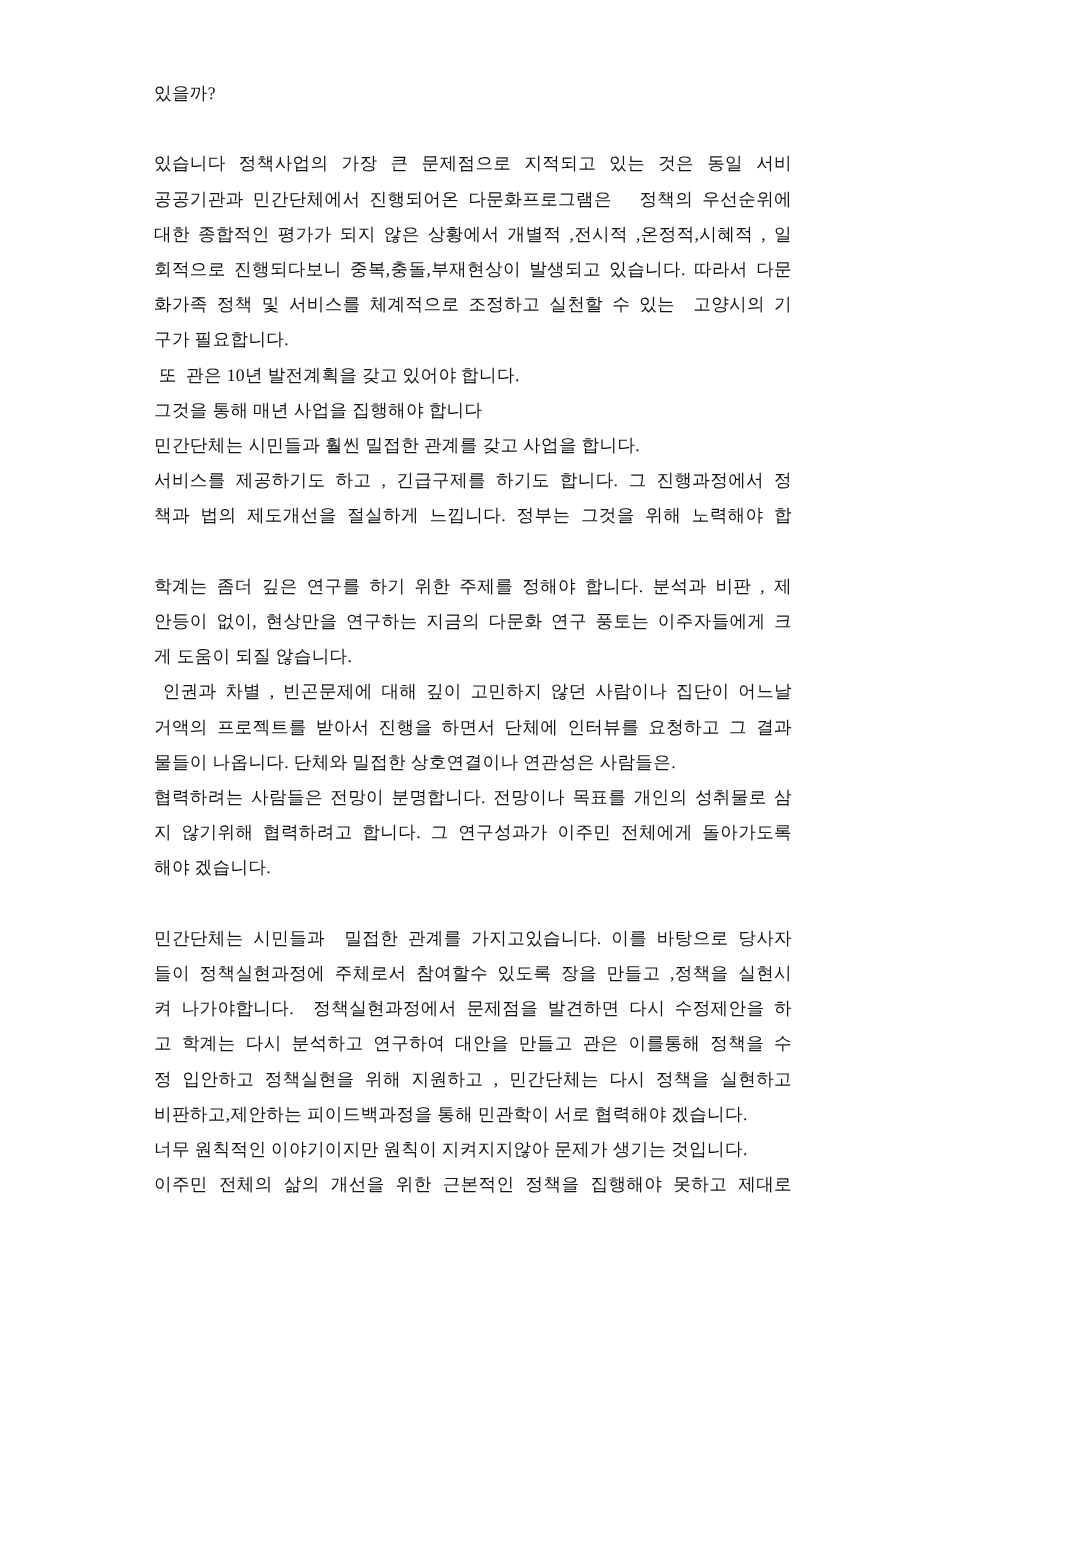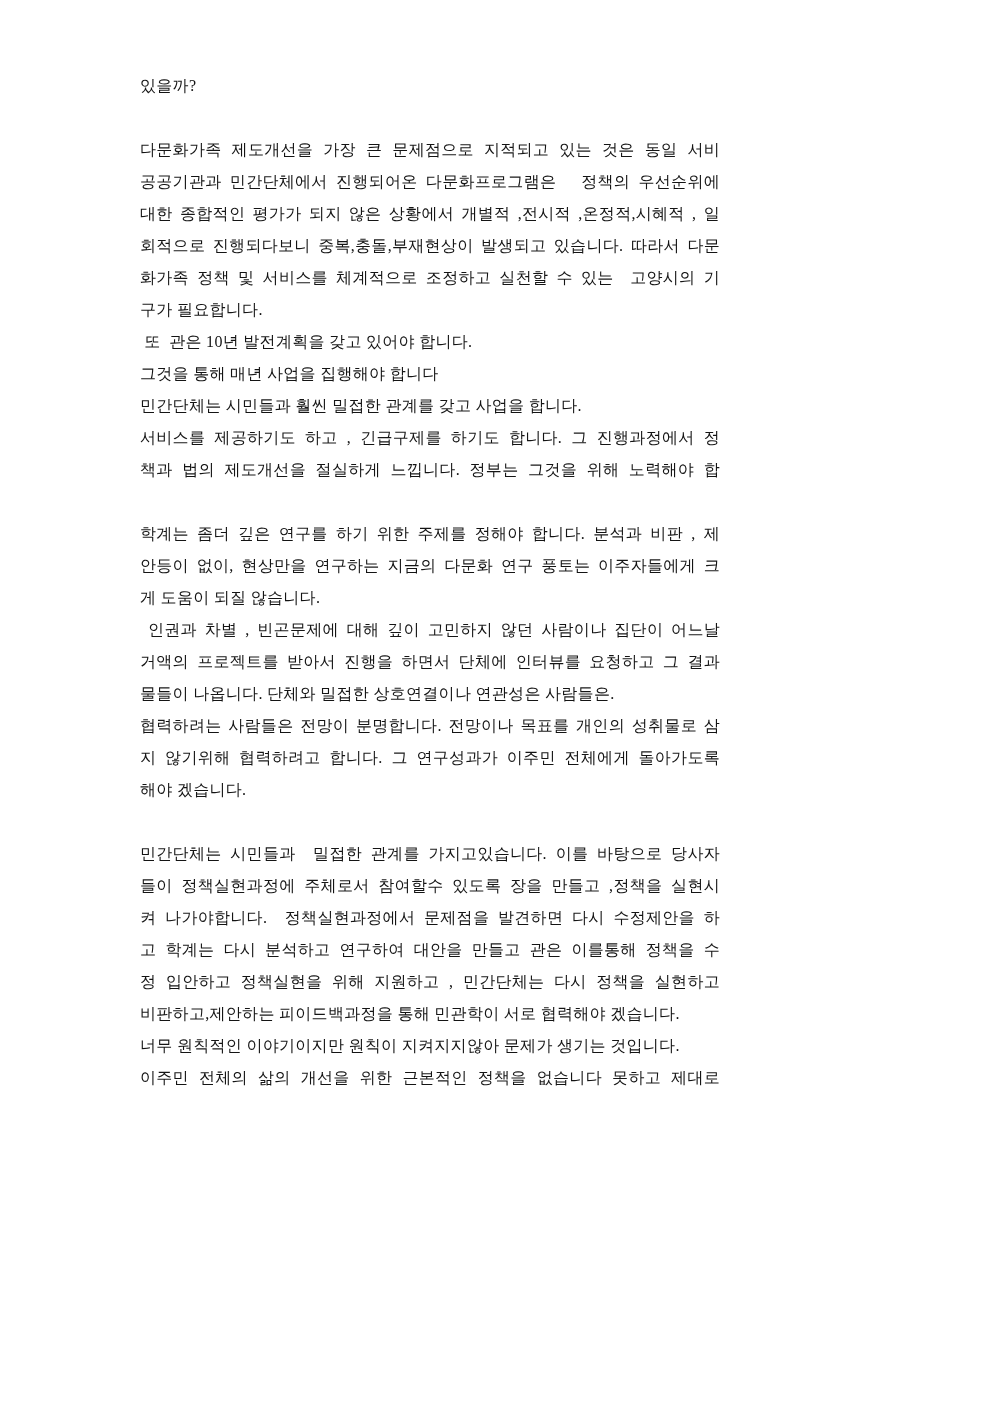--- a/index.html
+++ b/index.html
@@ -50,7 +50,7 @@
   <div class="doc-body">
       <div class="line">있을까?</div>
       <div class="line blank">&nbsp;</div>
-      <div class="line just">다문화가족 제도개선을 가장 큰 문제점으로 지적되고 있는 것은 동일 서비</div>
+      <div class="line just">있습니다 정책사업의 가장 큰 문제점으로 지적되고 있는 것은 동일 서비</div>
       <div class="line just">공공기관과 민간단체에서 진행되어온 다문화프로그램은 &nbsp; 정책의 우선순위에</div>
       <div class="line just">대한 종합적인 평가가 되지 않은 상황에서 개별적 ,전시적 ,온정적,시혜적 , 일</div>
       <div class="line just">회적으로 진행되다보니 중복,충돌,부재현상이 발생되고 있습니다. 따라서 다문</div>

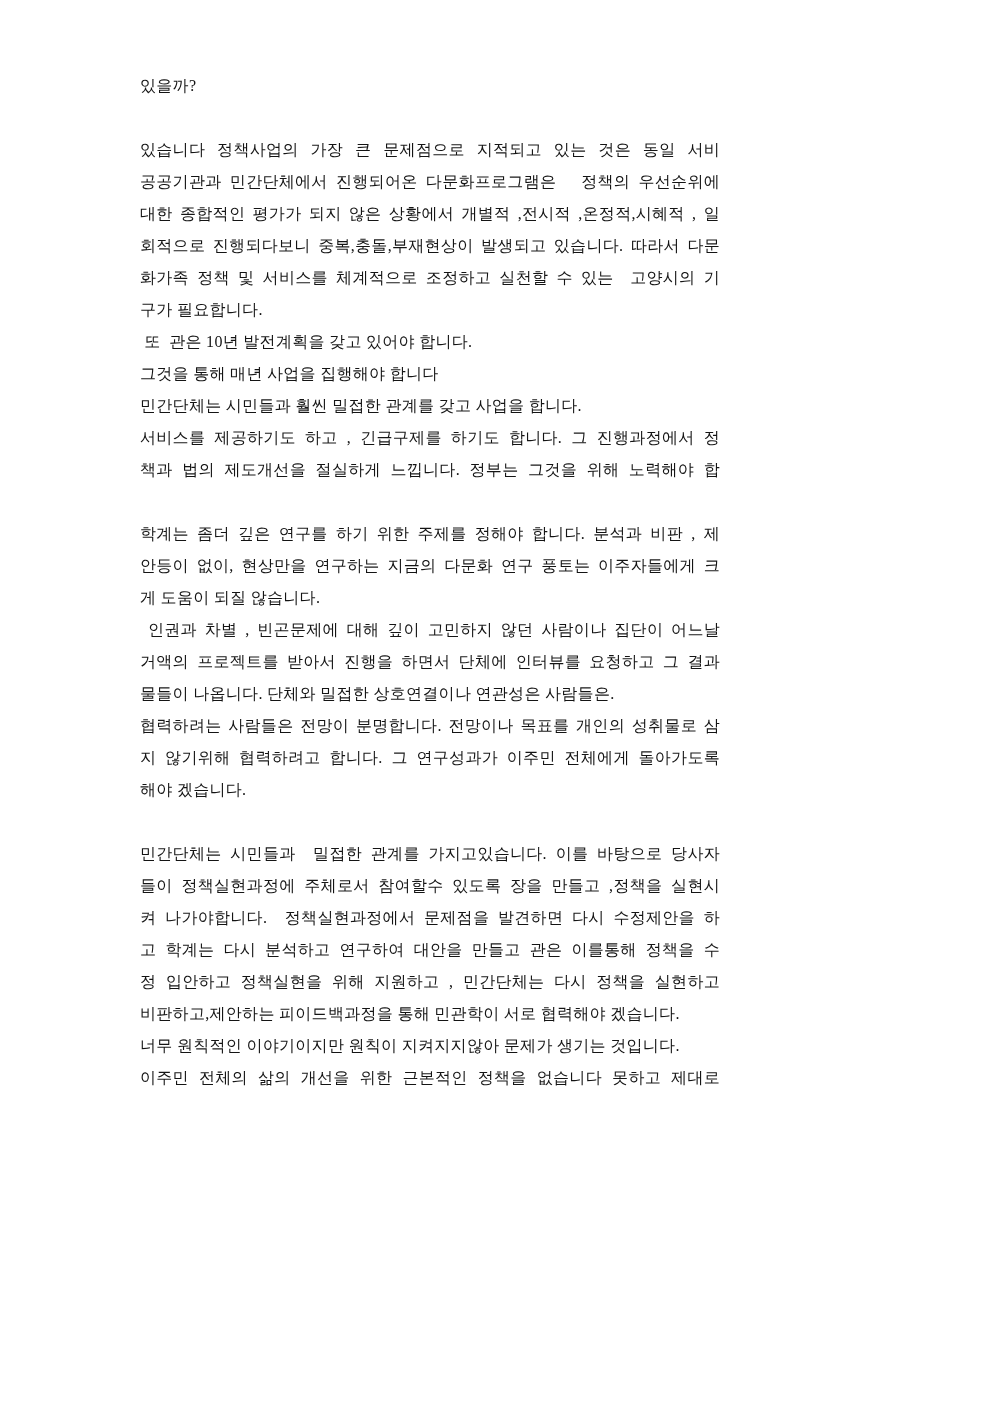--- a/index.html
+++ b/index.html
@@ -79,7 +79,7 @@
       <div class="line just">정 입안하고 정책실현을 위해 지원하고 , 민간단체는 다시 정책을 실현하고</div>
       <div class="line">비판하고,제안하는 피이드백과정을 통해 민관학이 서로 협력해야 겠습니다.</div>
       <div class="line">너무 원칙적인 이야기이지만 원칙이 지켜지지않아 문제가 생기는 것입니다.</div>
-      <div class="line just">이주민 전체의 삶의 개선을 위한 근본적인 정책을 없습니다 못하고 제대로</div>
+      <div class="line just">이주민 전체의 삶의 개선을 위한 근본적인 정책을 집행해야 못하고 제대로</div>
     </div>
 </div>
 

